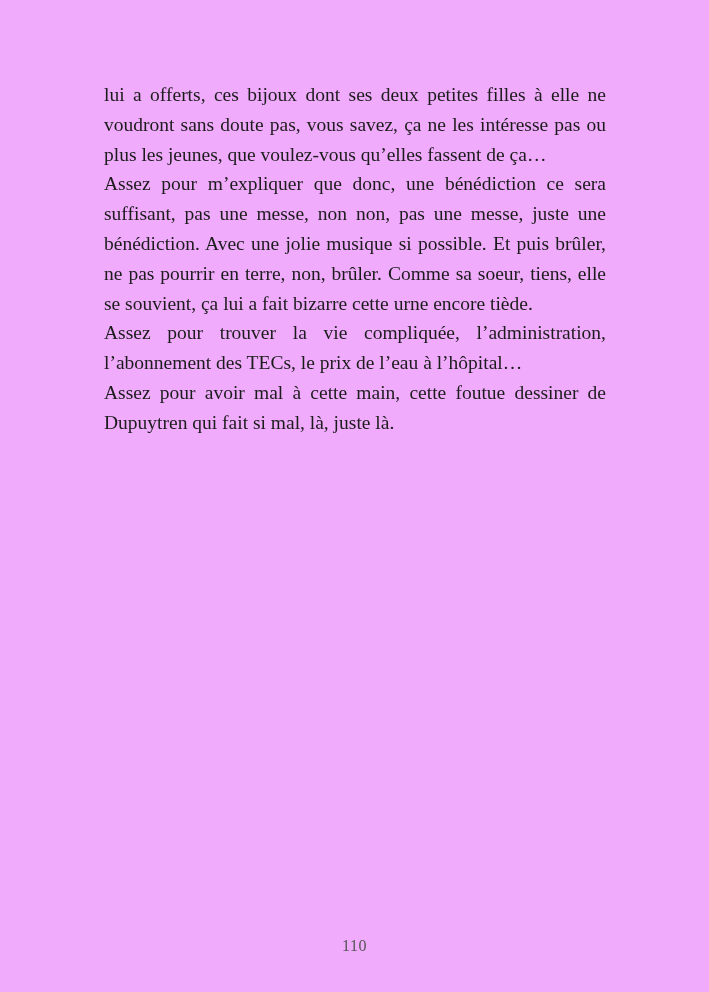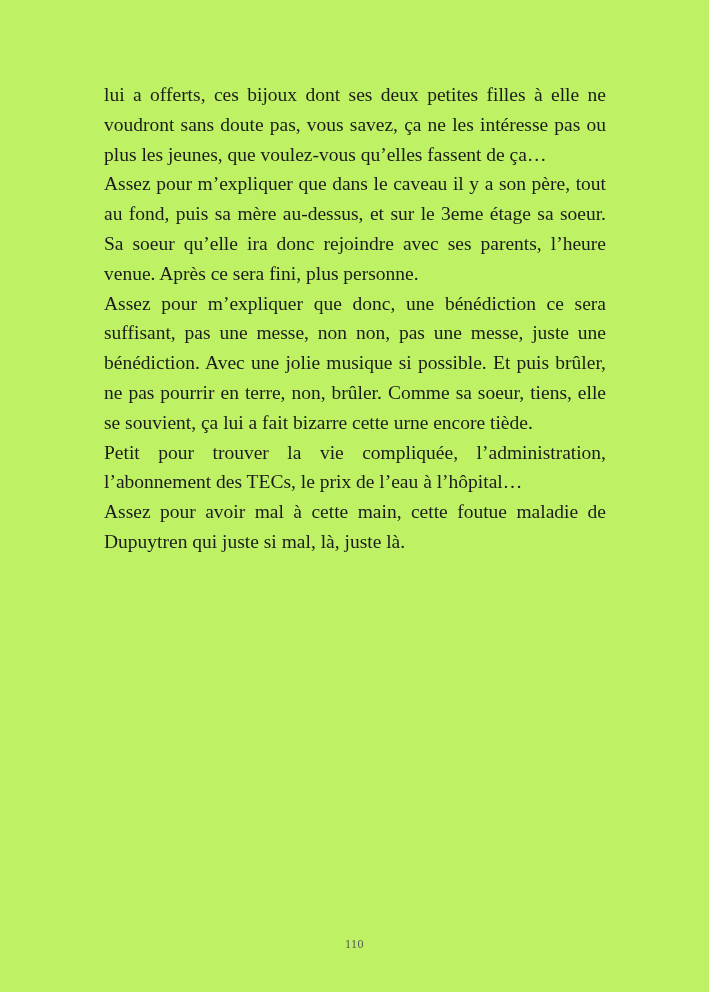--- a/index.html
+++ b/index.html
@@ -11,7 +11,7 @@
     position: relative;
     width: 709px;
     height: 992px;
-    background: #bef264;
+    background: #f0abfc;
     overflow: hidden;
     font-family: "Liberation Serif", "DejaVu Serif", serif;
   }

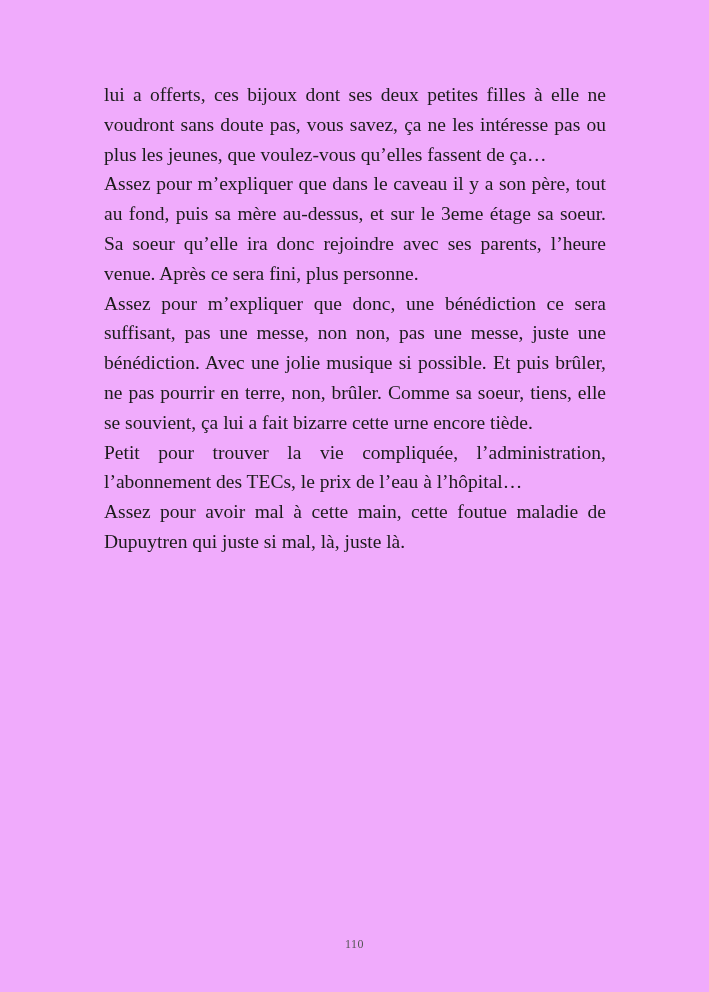--- a/index.html
+++ b/index.html
@@ -47,7 +47,6 @@
 <div class="page">
   <div class="text-block">
     <p>lui a offerts, ces bijoux dont ses deux petites filles à elle ne voudront sans doute pas, vous savez, ça ne les intéresse pas ou plus les jeunes, que voulez-vous qu’elles fassent de ça…</p>
-    <p>Assez pour m’expliquer que dans le caveau il y a son père, tout au fond, puis sa mère au-dessus, et sur le 3eme étage sa soeur. Sa soeur qu’elle ira donc rejoindre avec ses parents, l’heure venue. Après ce sera fini, plus personne.</p>
     <p>Assez pour m’expliquer que donc, une bénédiction ce sera suffisant, pas une messe, non non, pas une messe, juste une bénédiction. Avec une jolie musique si possible. Et puis brûler, ne pas pourrir en terre, non, brûler. Comme sa soeur, tiens, elle se souvient, ça lui a fait bizarre cette urne encore tiède.</p>
     <p>Petit pour trouver la vie compliquée, l’administration, l’abonnement des TECs, le prix de l’eau à l’hôpital…</p>
     <p>Assez pour avoir mal à cette main, cette foutue maladie de Dupuytren qui juste si mal, là, juste là.</p>

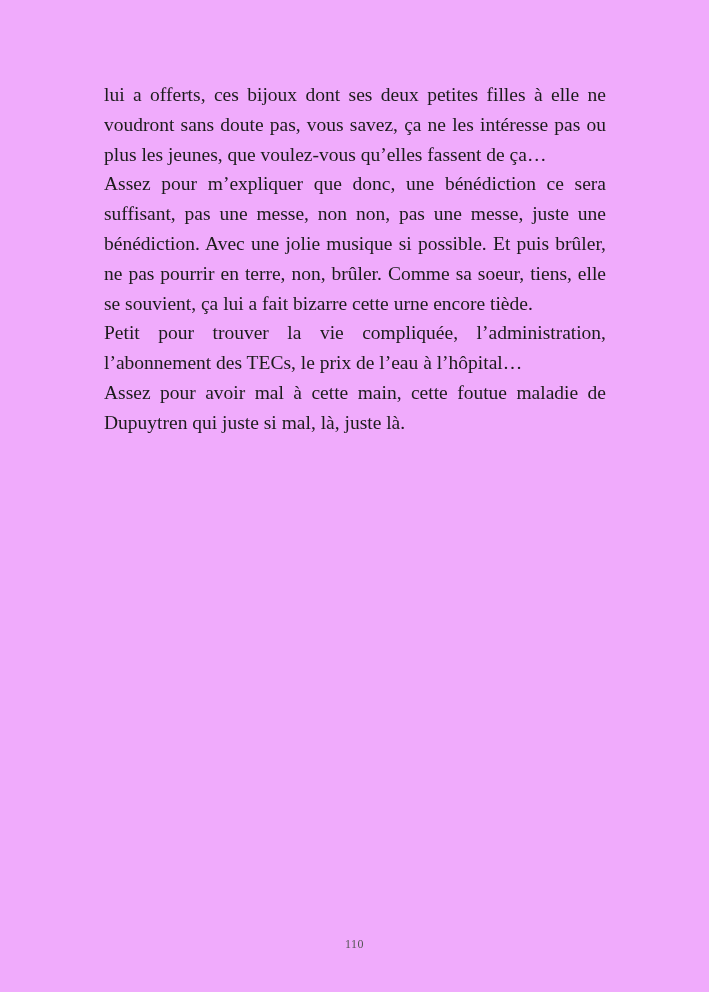--- a/index.html
+++ b/index.html
@@ -48,7 +48,7 @@
   <div class="text-block">
     <p>lui a offerts, ces bijoux dont ses deux petites filles à elle ne voudront sans doute pas, vous savez, ça ne les intéresse pas ou plus les jeunes, que voulez-vous qu’elles fassent de ça…</p>
     <p>Assez pour m’expliquer que donc, une bénédiction ce sera suffisant, pas une messe, non non, pas une messe, juste une bénédiction. Avec une jolie musique si possible. Et puis brûler, ne pas pourrir en terre, non, brûler. Comme sa soeur, tiens, elle se souvient, ça lui a fait bizarre cette urne encore tiède.</p>
-    <p>Petit pour trouver la vie compliquée, l’administration, l’abonnement des TECs, le prix de l’eau à l’hôpital…</p>
+    <p>Assez pour trouver la vie compliquée, l’administration, l’abonnement des TECs, le prix de l’eau à l’hôpital…</p>
     <p>Assez pour avoir mal à cette main, cette foutue maladie de Dupuytren qui juste si mal, là, juste là.</p>
   </div>
   <div class="page-number">110</div>

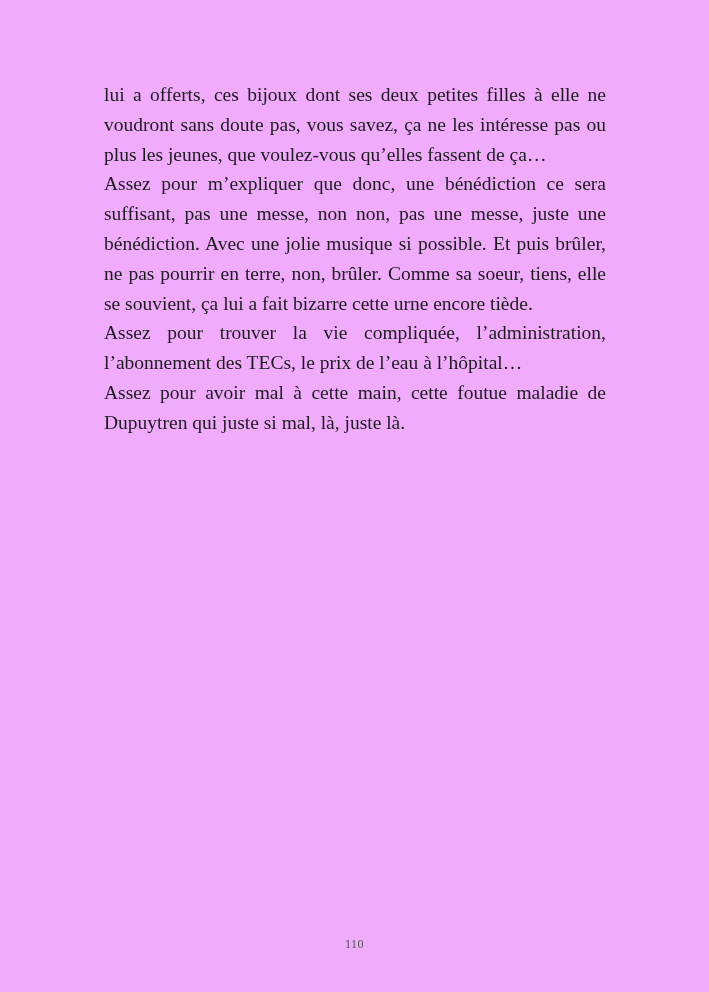--- a/index.html
+++ b/index.html
@@ -49,7 +49,7 @@
     <p>lui a offerts, ces bijoux dont ses deux petites filles à elle ne voudront sans doute pas, vous savez, ça ne les intéresse pas ou plus les jeunes, que voulez-vous qu’elles fassent de ça…</p>
     <p>Assez pour m’expliquer que donc, une bénédiction ce sera suffisant, pas une messe, non non, pas une messe, juste une bénédiction. Avec une jolie musique si possible. Et puis brûler, ne pas pourrir en terre, non, brûler. Comme sa soeur, tiens, elle se souvient, ça lui a fait bizarre cette urne encore tiède.</p>
     <p>Assez pour trouver la vie compliquée, l’administration, l’abonnement des TECs, le prix de l’eau à l’hôpital…</p>
-    <p>Assez pour avoir mal à cette main, cette foutue maladie de Dupuytren qui juste si mal, là, juste là.</p>
+    <p>Assez pour avoir mal à cette main, cette foutue dessiner de Dupuytren qui fait si mal, là, juste là.</p>
   </div>
   <div class="page-number">110</div>
 </div>

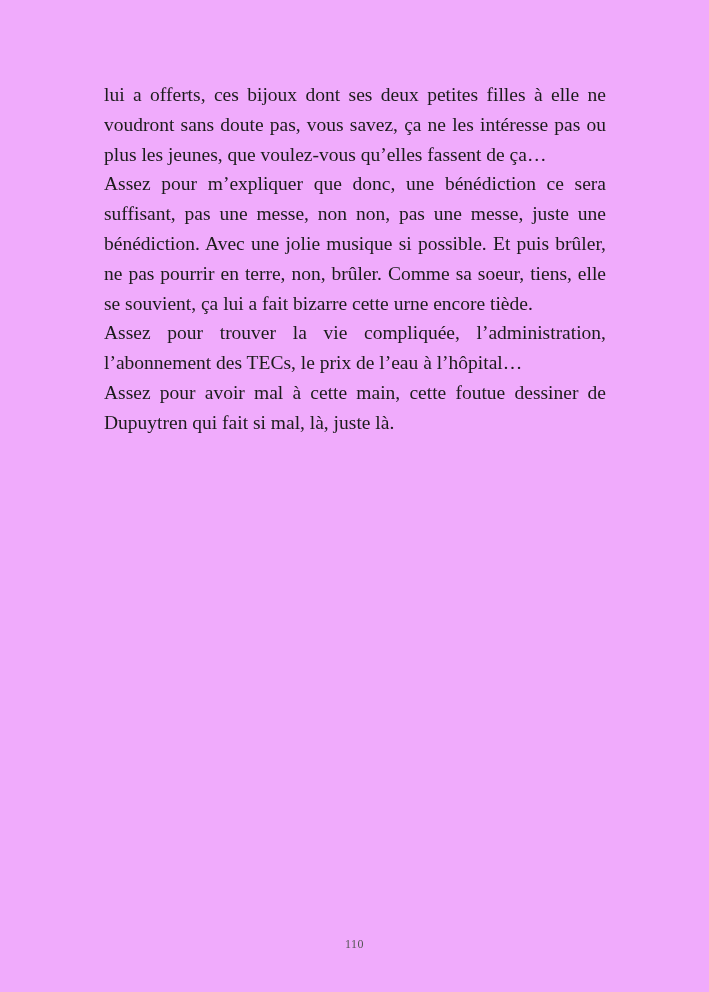--- a/index.html
+++ b/index.html
@@ -36,7 +36,7 @@
     left: 0;
     width: 709px;
     text-align: center;
-    font-size: 12px;
+    font-size: 16px;
     color: #555555;
     letter-spacing: 0.5px;
   }

